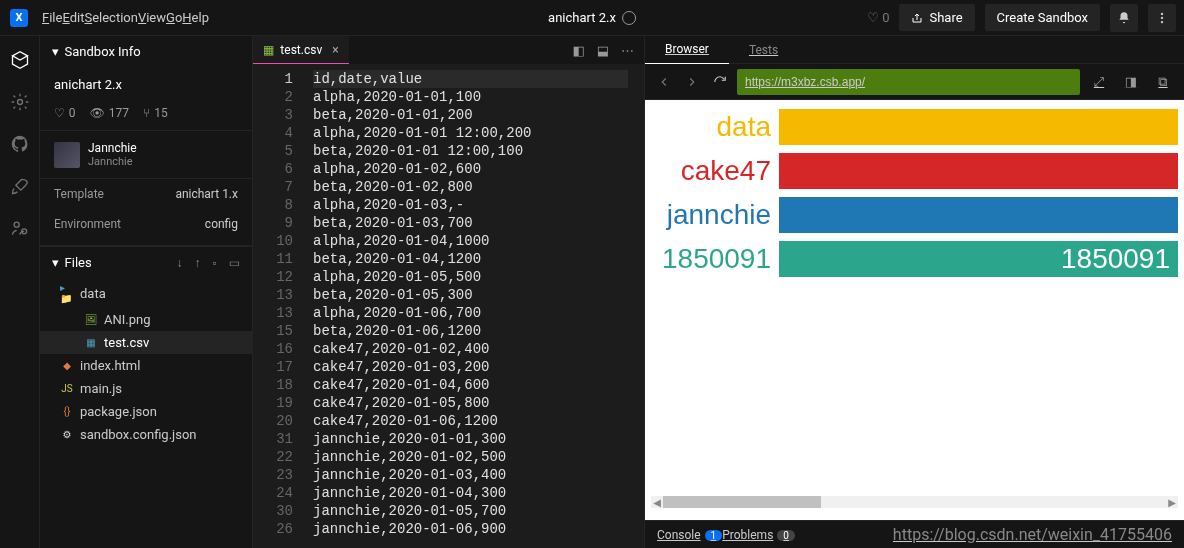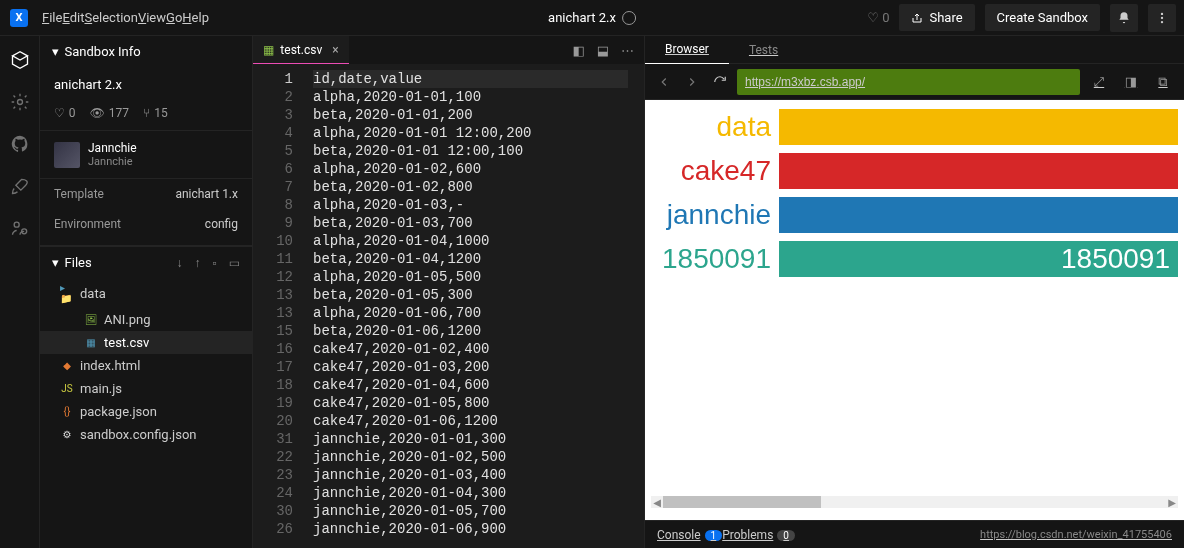--- a/index.html
+++ b/index.html
@@ -344,7 +344,7 @@
 }
 .badge.gray { background: #444; }
 .bottom-bar .spacer { flex: 1; }
-.watermark { color: #888; font-size: 11px; }
+.watermark { color: #888; font-size: 16px; }
 svg { display: block; }
 </style>
 </head>

